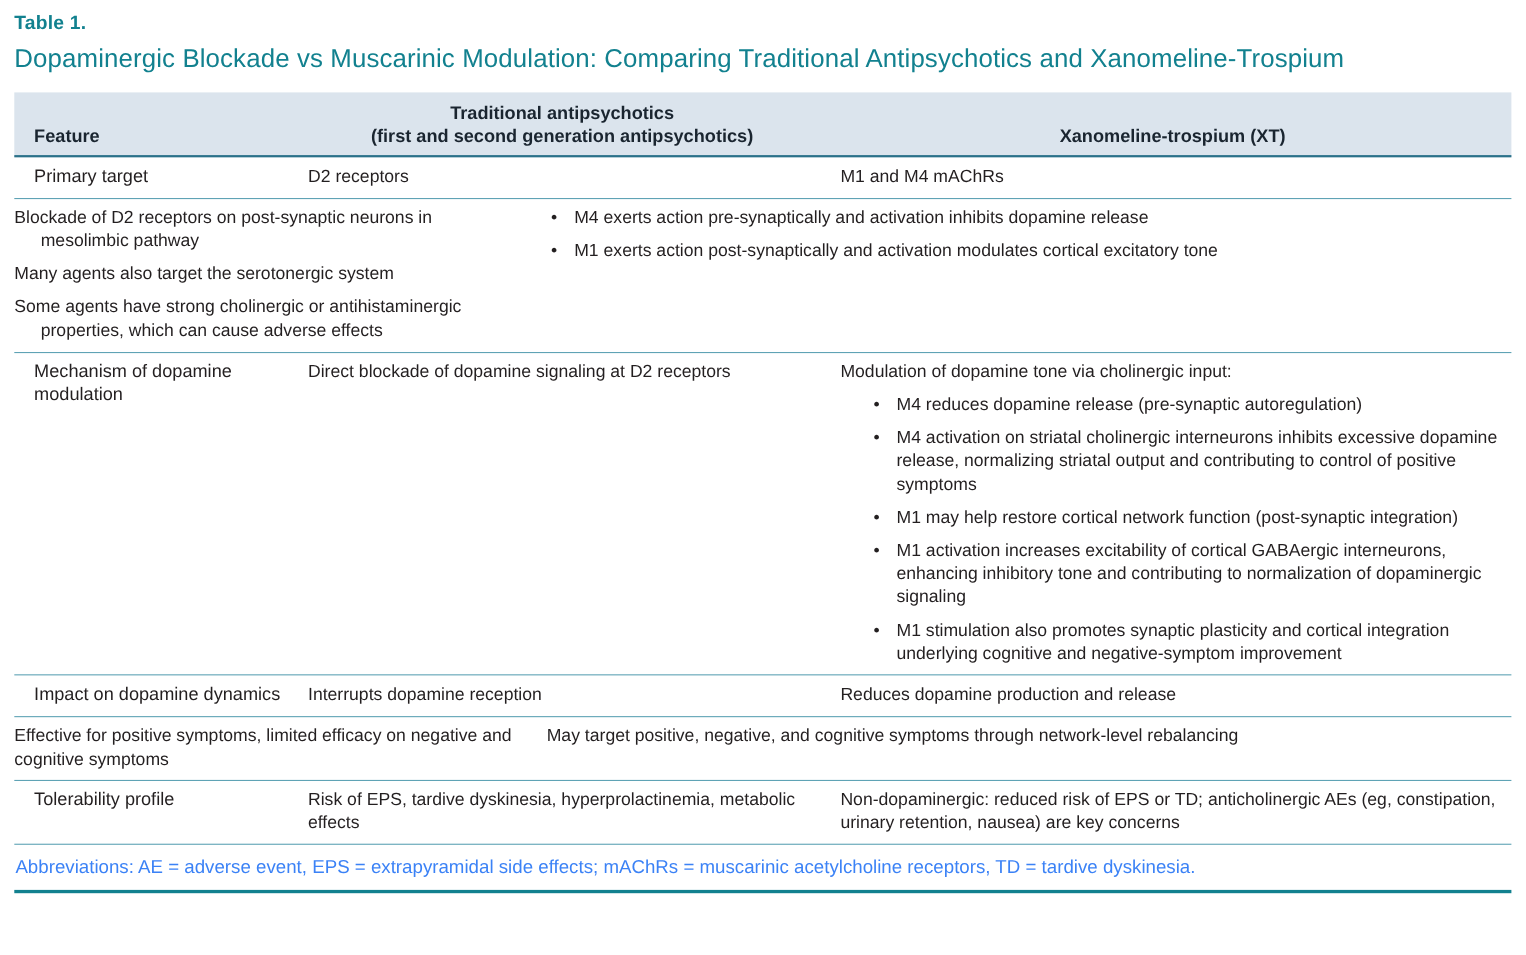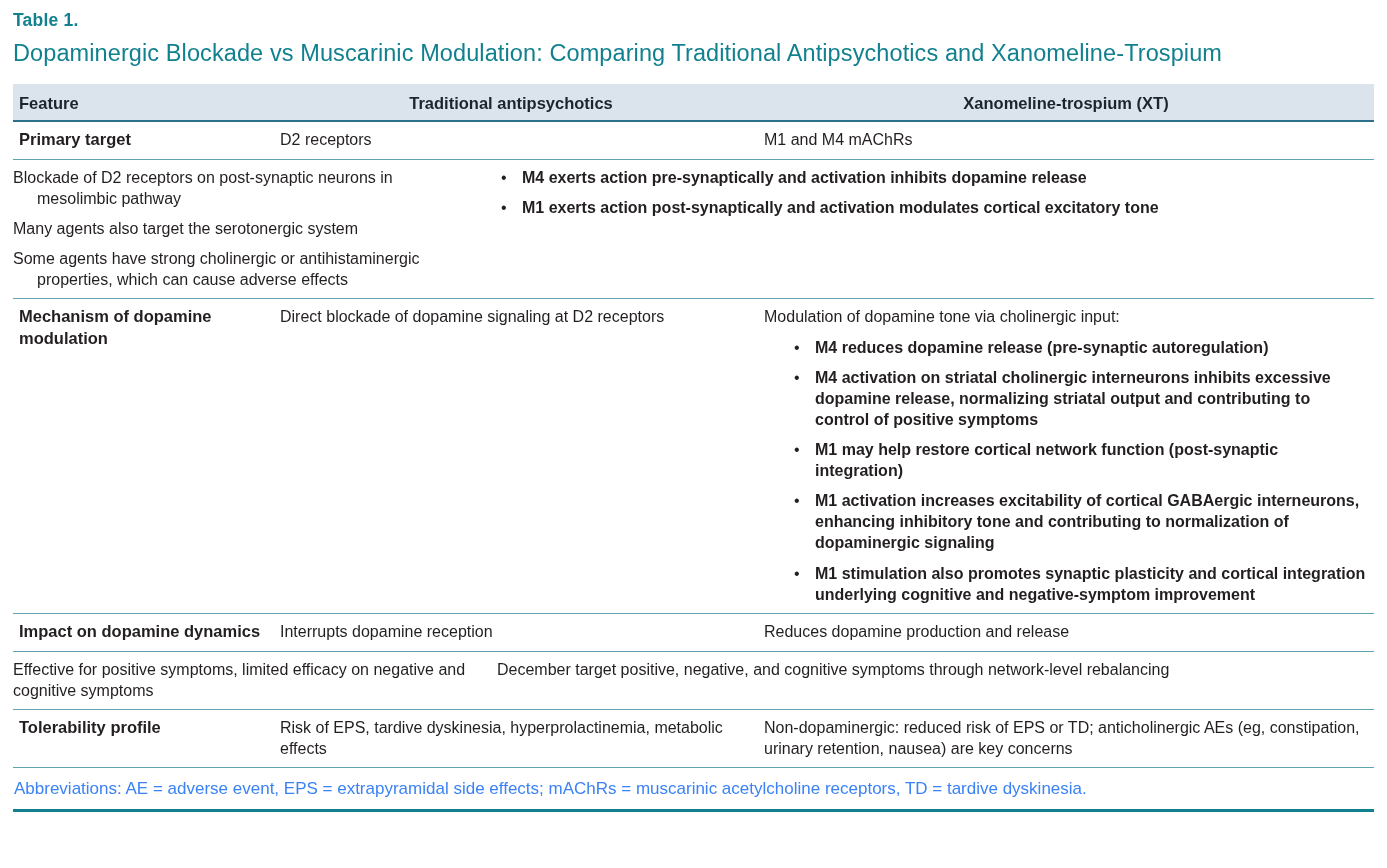--- a/index.html
+++ b/index.html
@@ -45,7 +45,7 @@
   }
   .th.col-trad, .th.col-xt { text-align: center; }
 
-  .col-feature { width: 267px; flex-shrink: 0; padding-left: 6px; padding-right: 12px; }
+  .col-feature { width: 267px; flex-shrink: 0; padding-left: 18px; padding-right: 12px; }
   .col-trad    { width: 476px; flex-shrink: 0; padding-right: 14px; }
   .col-xt      { flex: 1; padding-left: 8px; padding-right: 6px; }
 

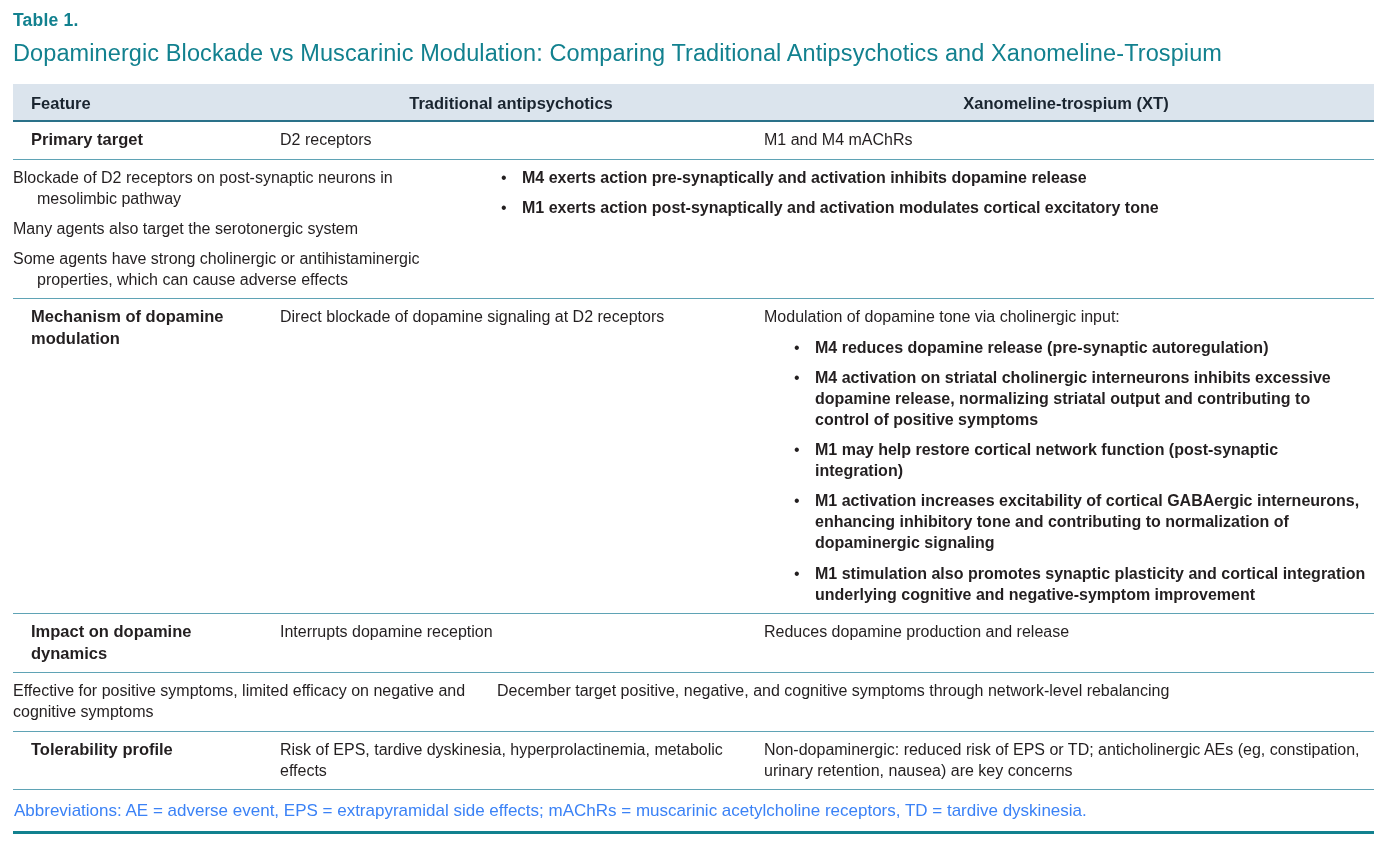--- a/index.html
+++ b/index.html
@@ -97,6 +97,7 @@
       <div class="th col-feature">Feature</div>
       <div class="th col-trad">
         <div>Traditional antipsychotics</div>
+        <div>(first and second generation antipsychotics)</div>
       </div>
       <div class="th col-xt">Xanomeline-trospium (XT)</div>
     </div>

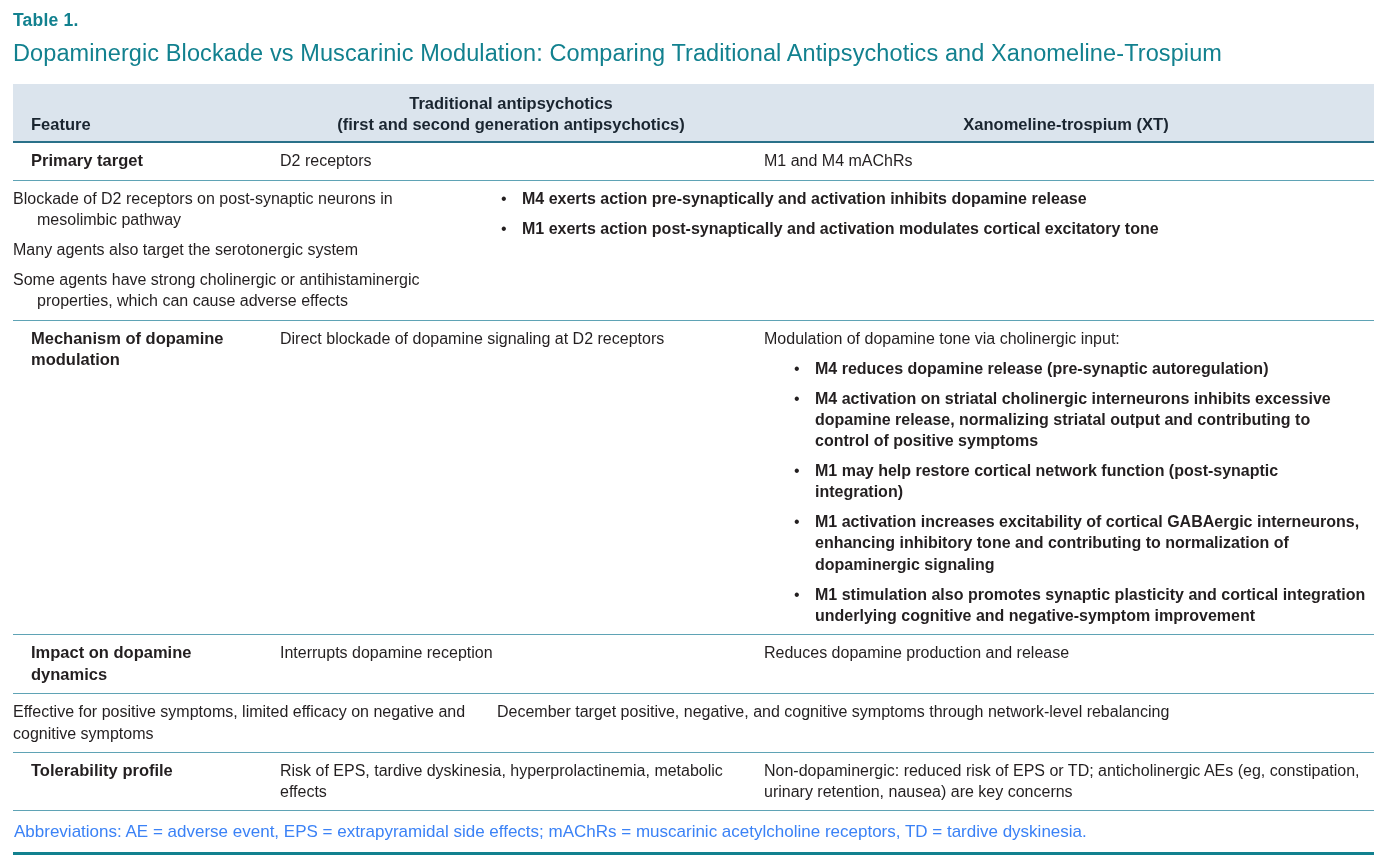--- a/index.html
+++ b/index.html
@@ -56,7 +56,7 @@
   }
   .td { font-size: 16px; line-height: 1.32; }
   .feature {
-    font-weight: bold;
+    font-weight: normal;
     font-size: 16.5px;
     color: #231f20;
   }

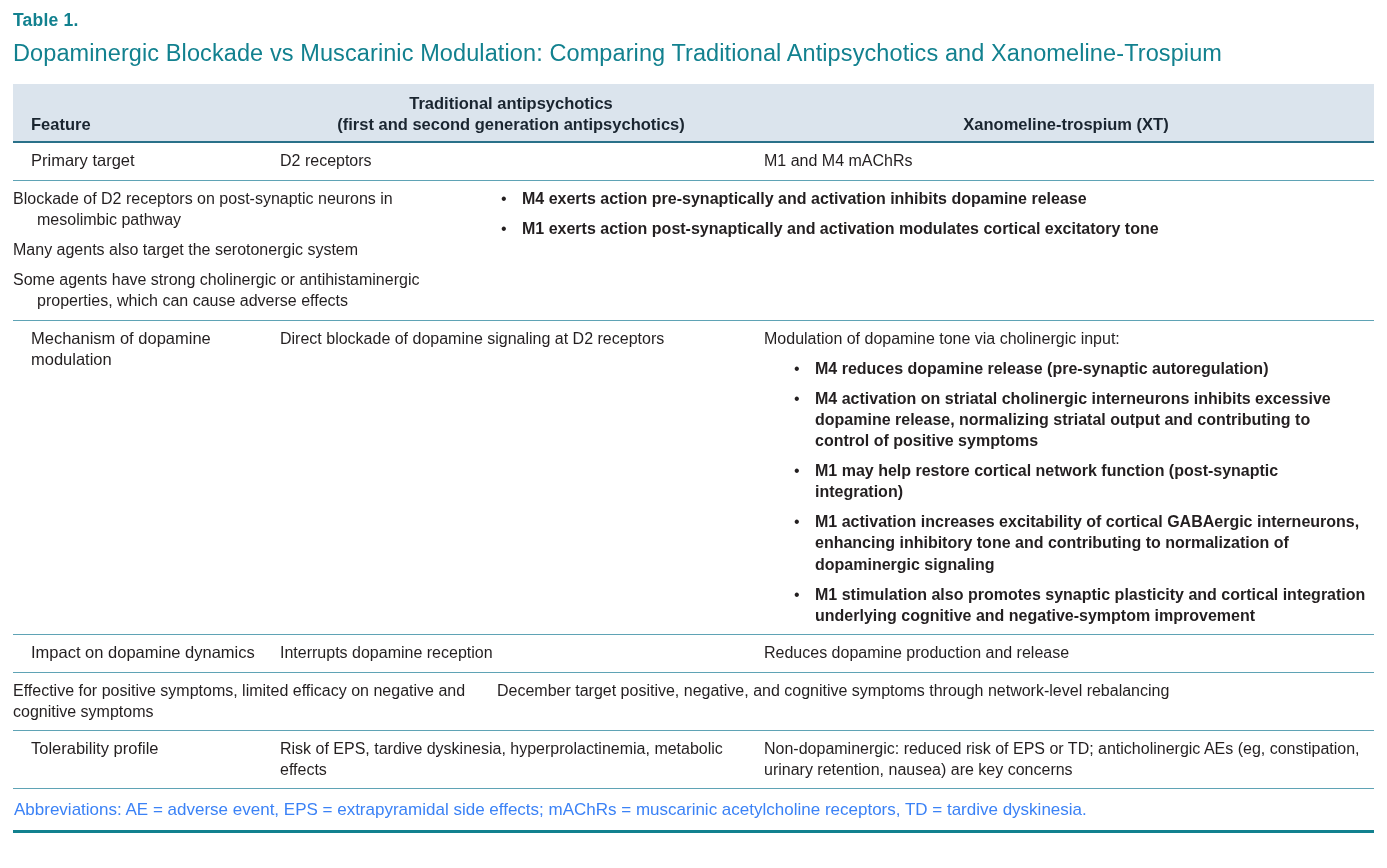--- a/index.html
+++ b/index.html
@@ -69,7 +69,7 @@
   .bullet { display: flex; padding-left: 4px; }
   .bullet.indent { padding-left: 30px; }
   .bullet .dot { width: 21px; flex-shrink: 0; }
-  .bullet .btext { flex: 1; font-weight: bold; }
+  .bullet .btext { flex: 1; }
 
   .abbr {
     font-size: 17px;

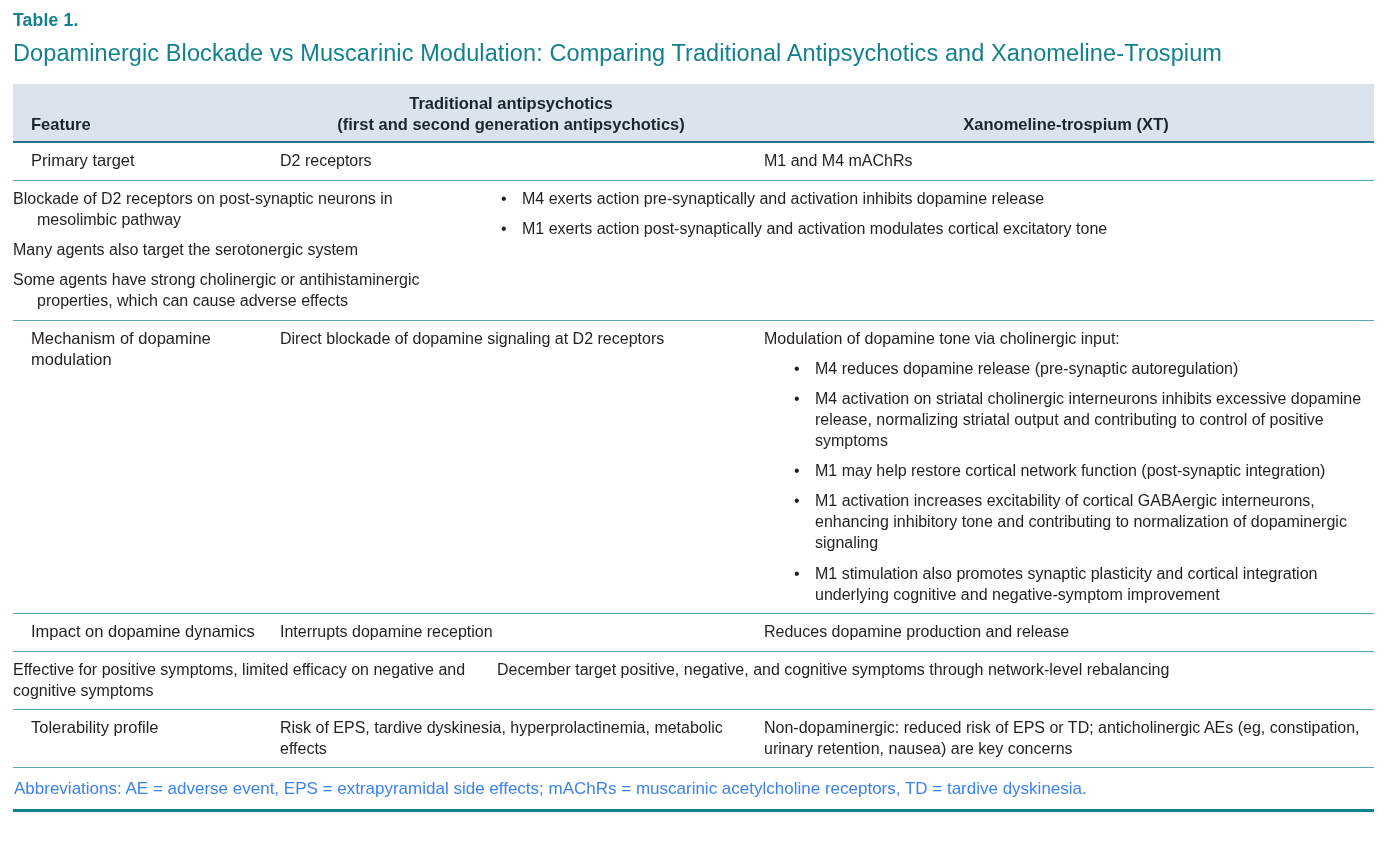--- a/index.html
+++ b/index.html
@@ -172,7 +172,7 @@
             <div class="para">Effective for positive symptoms, limited efficacy on negative and cognitive symptoms</div>
           </div>
           <div class="td col-xt">
-            <div class="para">December target positive, negative, and cognitive symptoms through network-level rebalancing</div>
+            <div class="para">May target positive, negative, and cognitive symptoms through network-level rebalancing</div>
           </div>
         </div>
         <div class="tr">

